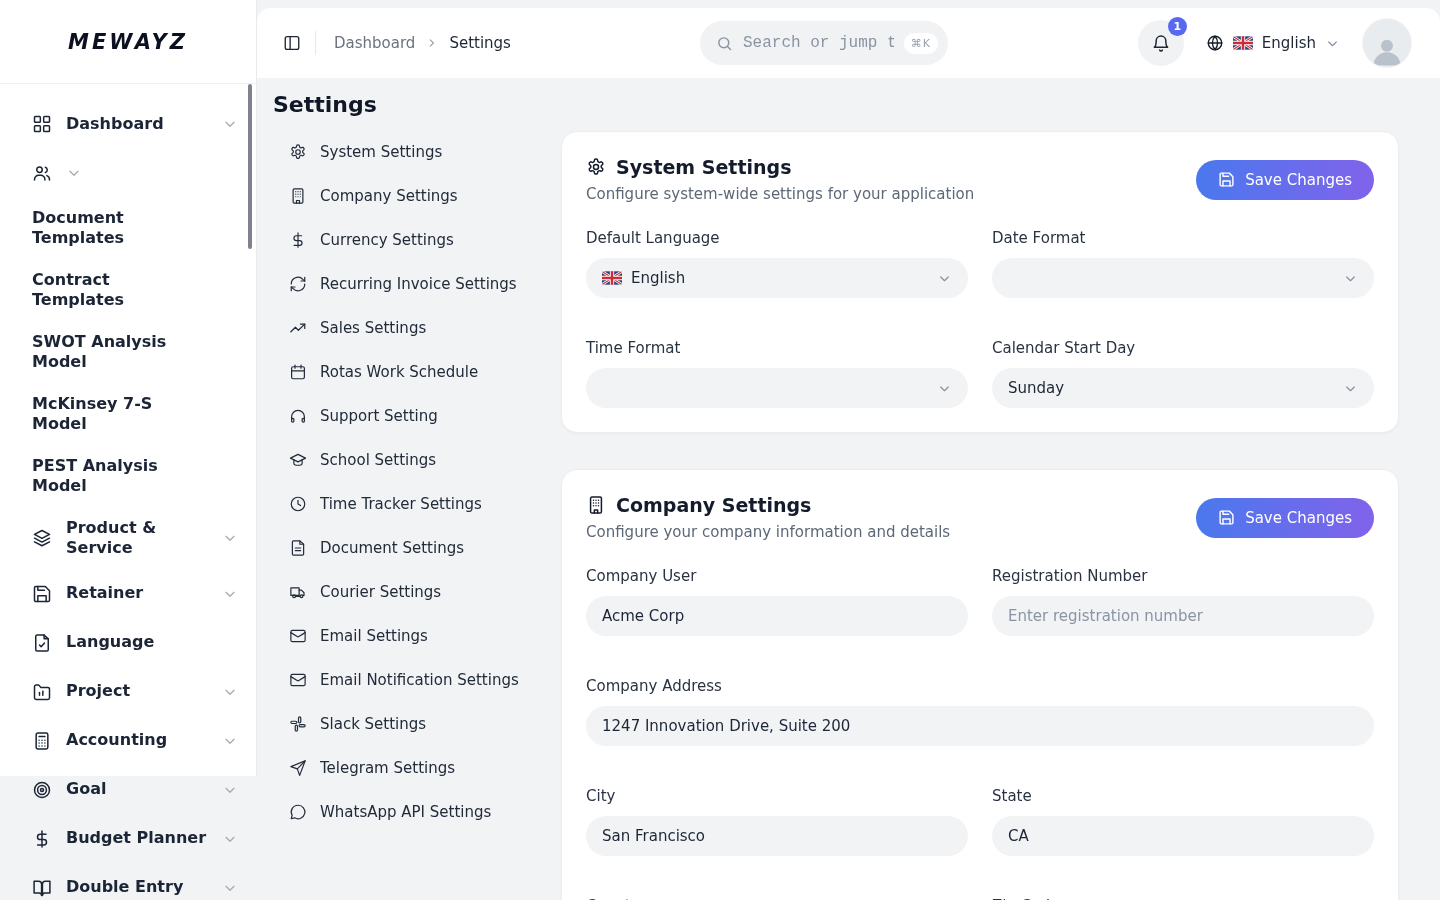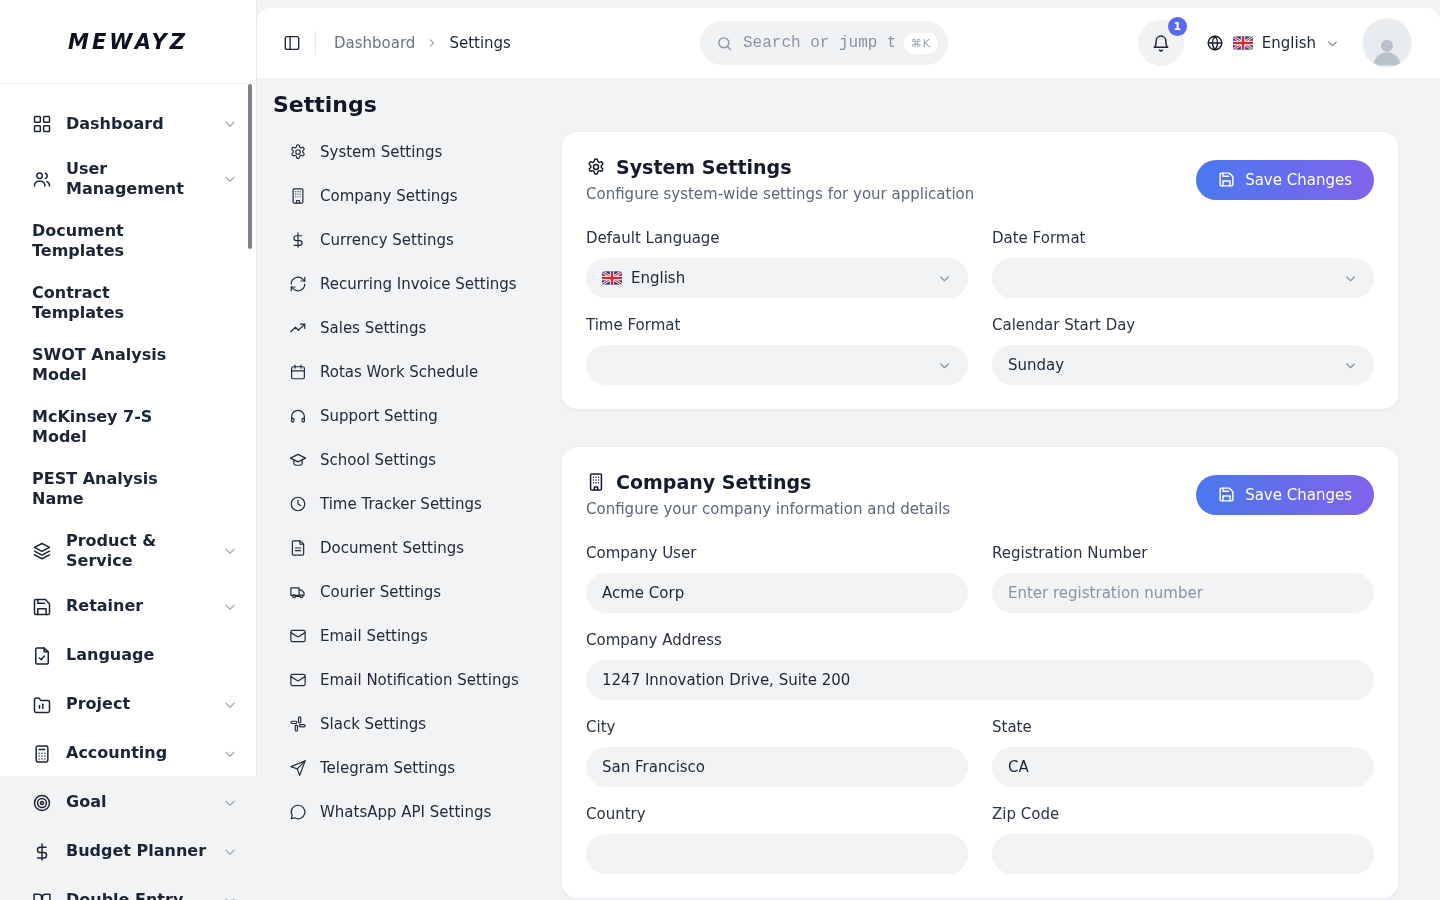--- a/index.html
+++ b/index.html
@@ -144,7 +144,6 @@
             <path d="M21 20.5v-.8a5 5 0 0 0-3.2-4.6"></path>
           </svg>
         </span>
-    <span class="lbl">User Management</span>
     <span class="chev">
           <svg class="ic" width="16" height="16" viewBox="0 0 24 24" style="stroke-width:2">
             <path d="m6 9.5 6 6 6-6"></path>

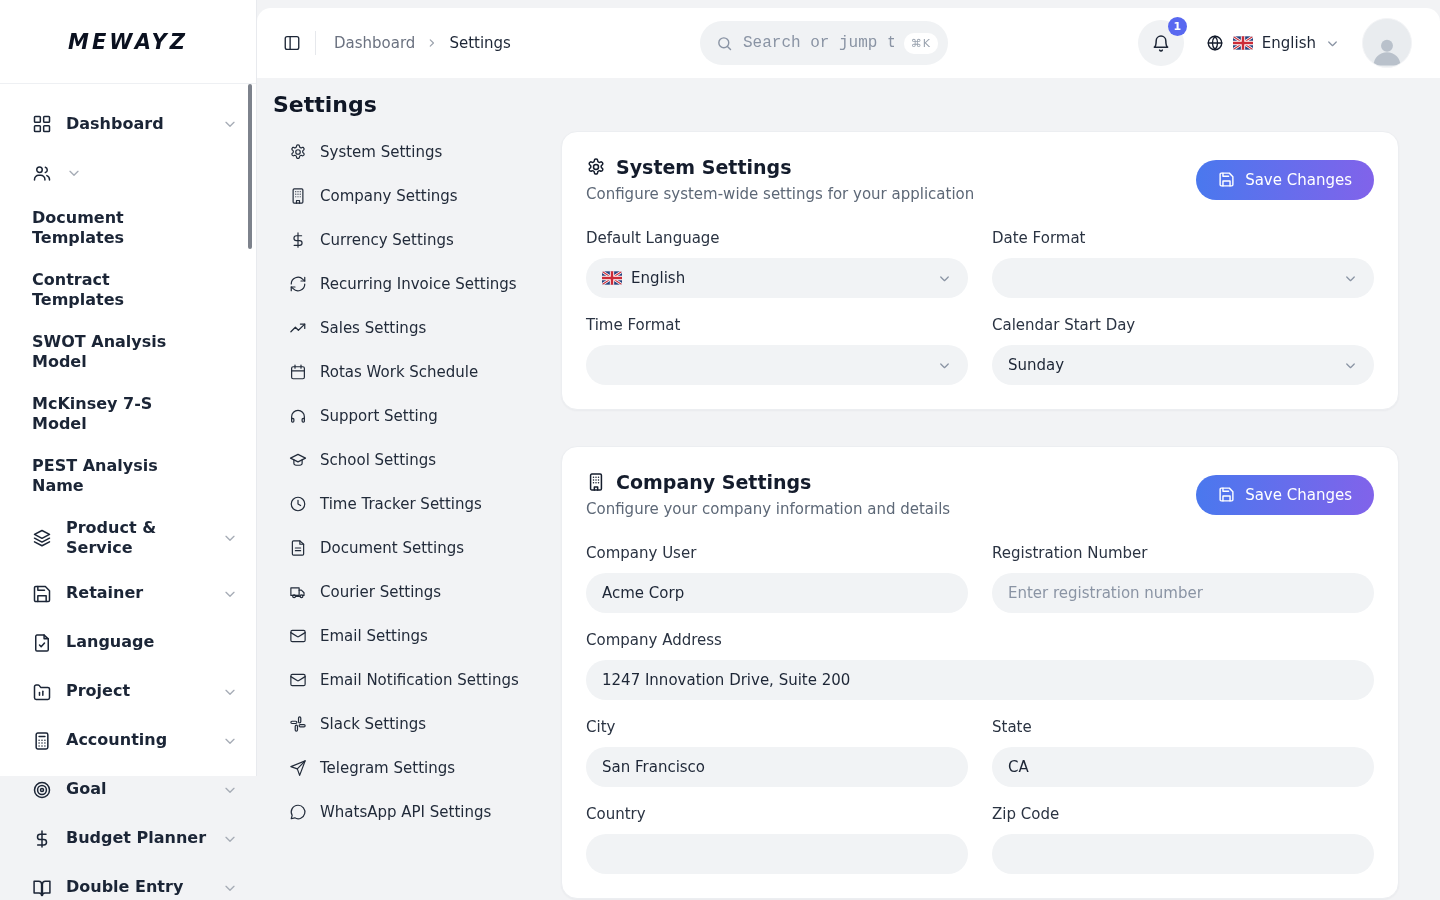--- a/index.html
+++ b/index.html
@@ -96,7 +96,7 @@
   }
   .save-btn .sv-ico { width:17px; color:#fff; }
 
-  .fields { margin-top:26px; display:grid; grid-template-columns:1fr 1fr; gap:18px 24px; }
+  .fields { margin-top:26px; display:grid; grid-template-columns:1fr 1fr; gap:41px 24px; }
   .field.full { grid-column:1 / -1; }
   .field > label { display:block; font-size:15px; color:#2a3342; margin-bottom:11px; }
   .pill-select {

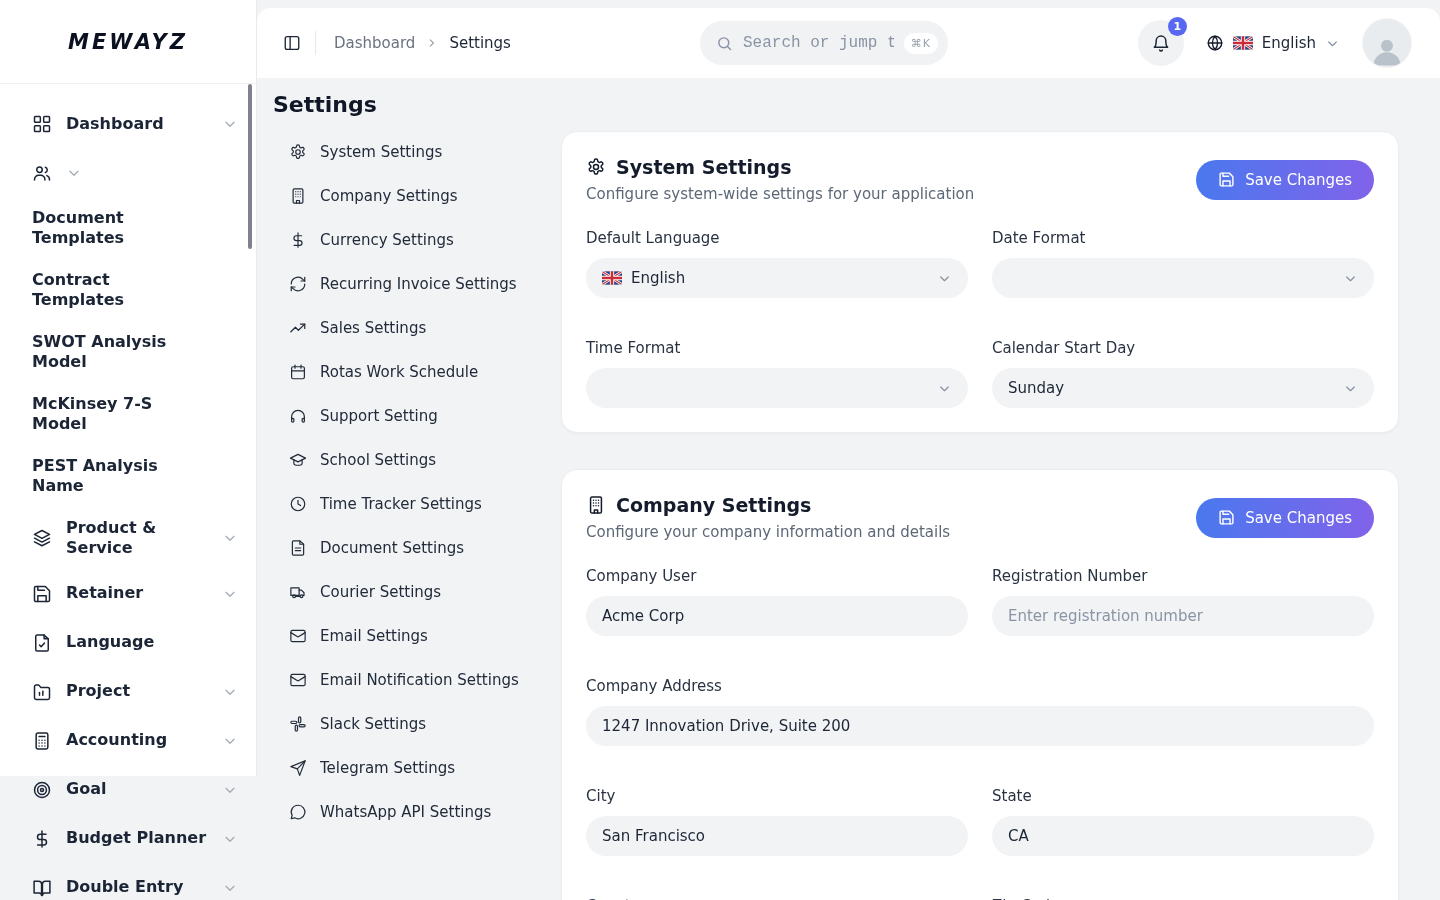--- a/index.html
+++ b/index.html
@@ -172,7 +172,7 @@
   </div>
   <div class="side-item">
 
-    <span class="lbl">PEST Analysis Name</span>
+    <span class="lbl">PEST Analysis Model</span>
 
   </div>
   <div class="side-item">

